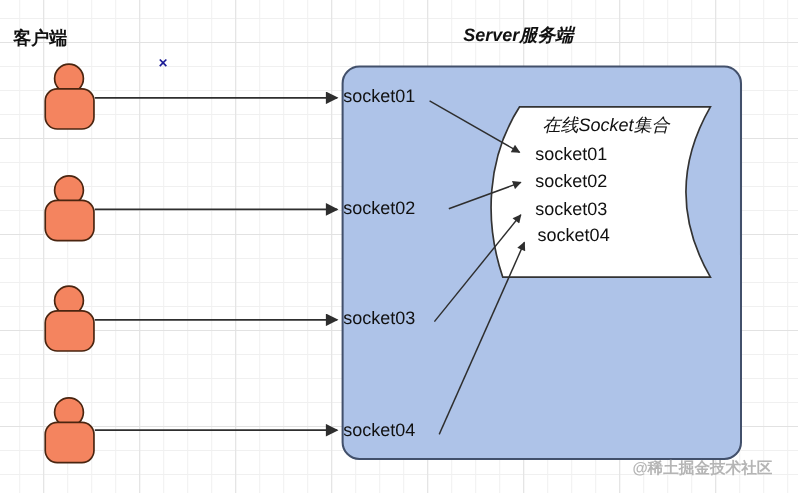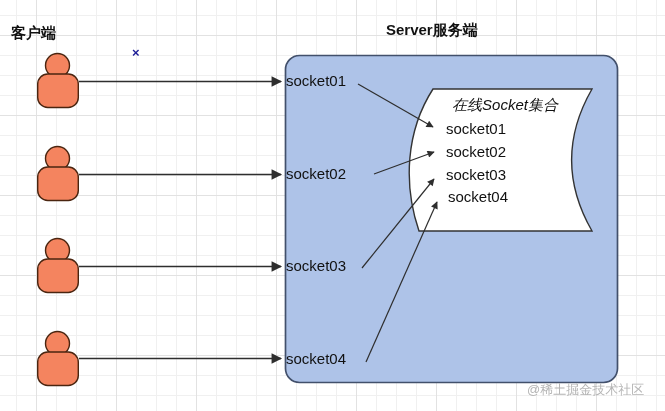--- a/index.html
+++ b/index.html
@@ -69,7 +69,7 @@
   </svg>
 
   <div class="t title" style="left:11px;top:25px;">客户端</div>
-  <div class="t title" style="left:386px;top:22px;">Server服务端</div>
+  <div class="t title" style="left:386px;top:22px;font-style:italic;">Server服务端</div>
   <div class="t cross" style="left:132px;top:46px;">×</div>
 
   <div class="t" style="left:286px;top:73px;">socket01</div>

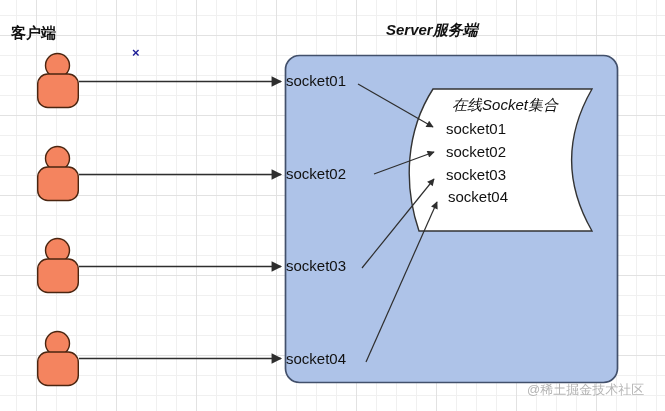--- a/index.html
+++ b/index.html
@@ -83,7 +83,7 @@
   <div class="t" style="left:446px;top:167px;">socket03</div>
   <div class="t" style="left:448px;top:189px;">socket04</div>
 
-  <div class="t watermark" style="left:527px;top:383px;">@稀土掘金技术社区</div>
+  <div class="t watermark" style="left:527px;top:383px;font-weight:bold;">@稀土掘金技术社区</div>
 </div>
 
 </body></html>

